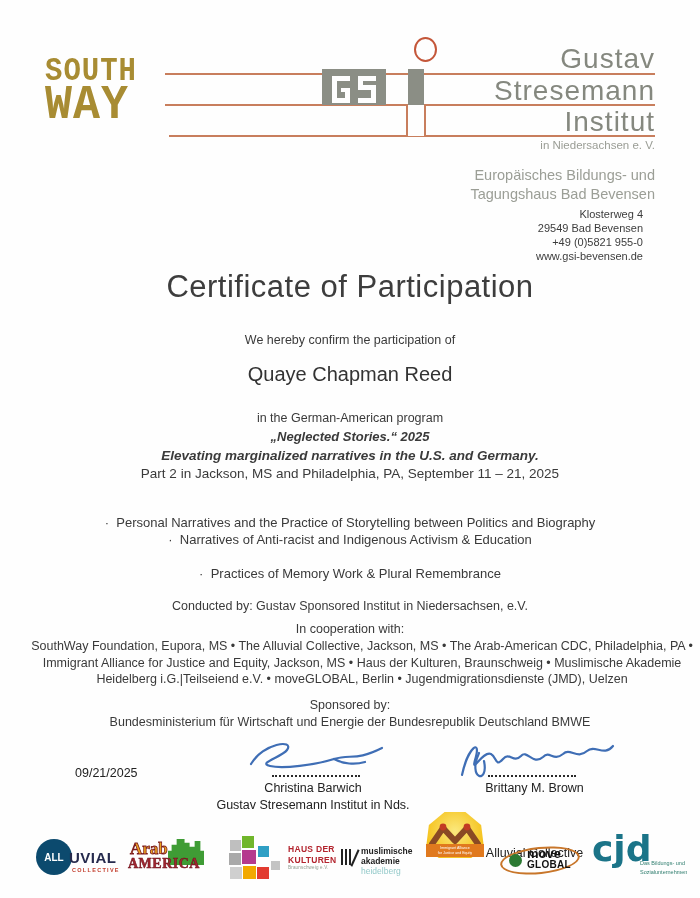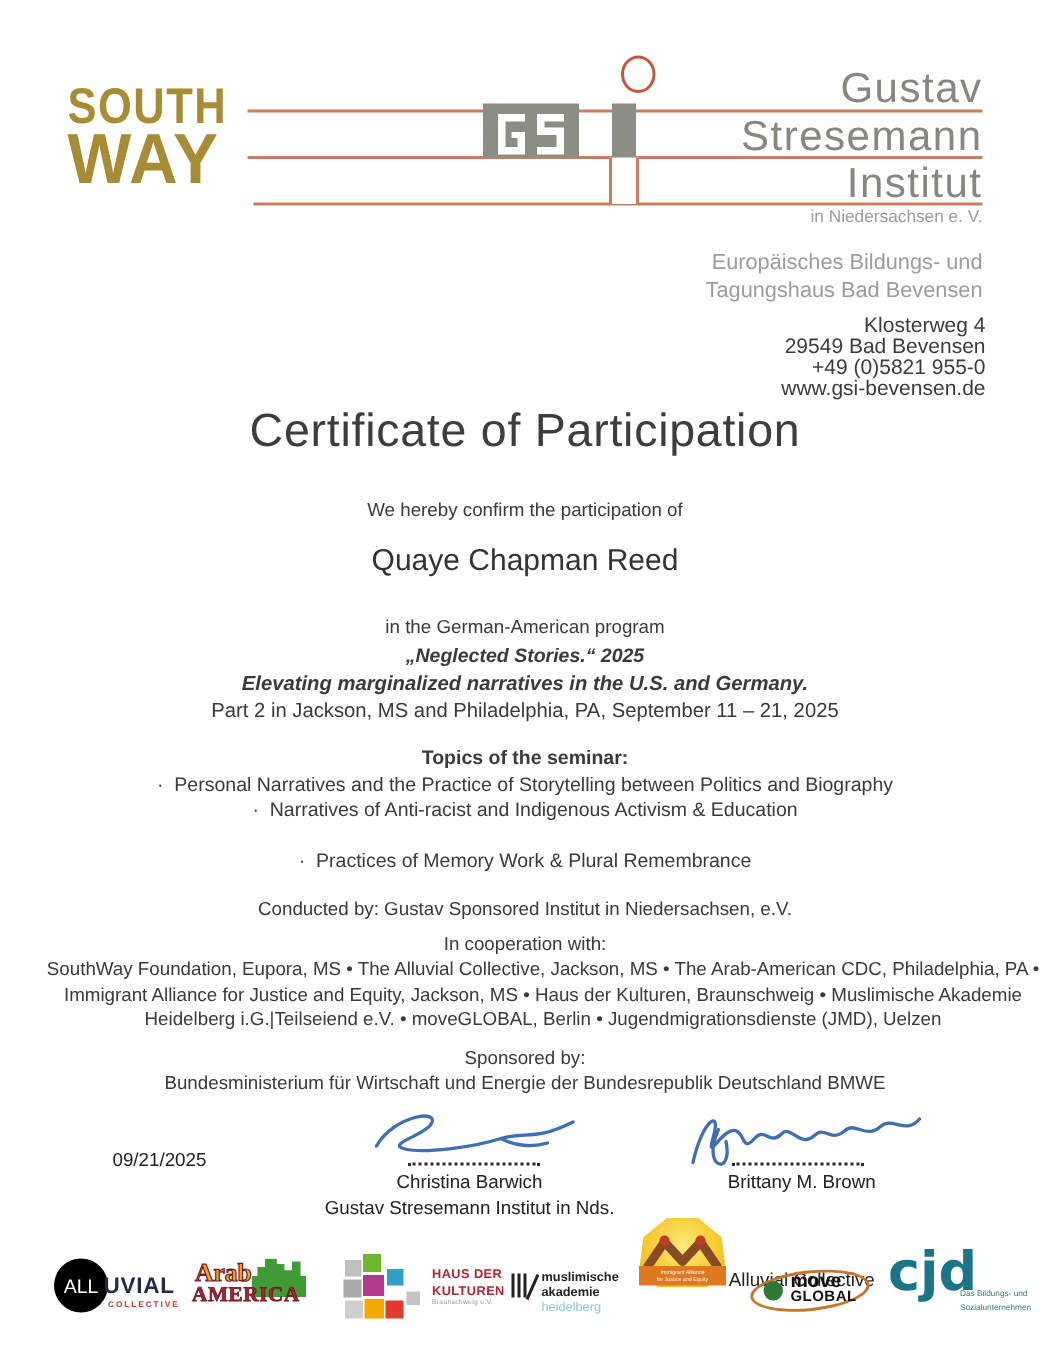--- a/index.html
+++ b/index.html
@@ -14,7 +14,7 @@
   .ctr { left:0; right:0; text-align:center; }
 
   
-  .southway { left:45px; top:57px; color:#a88c33; font-family:Liberation Sans, sans-serif; font-weight:bold; line-height:.9; }
+  .southway { left:45px; top:57px; color:#a88c33; font-family:Liberation Mono, monospace; font-weight:bold; line-height:.9; }
   .southway .sw1 { font-size:29px; letter-spacing:1px; transform:scaleY(1.15); transform-origin:left top; }
   .southway .sw2 { font-size:45px; letter-spacing:1px; margin-top:2px; transform:scaleY(1.05); transform-origin:left top; }
 

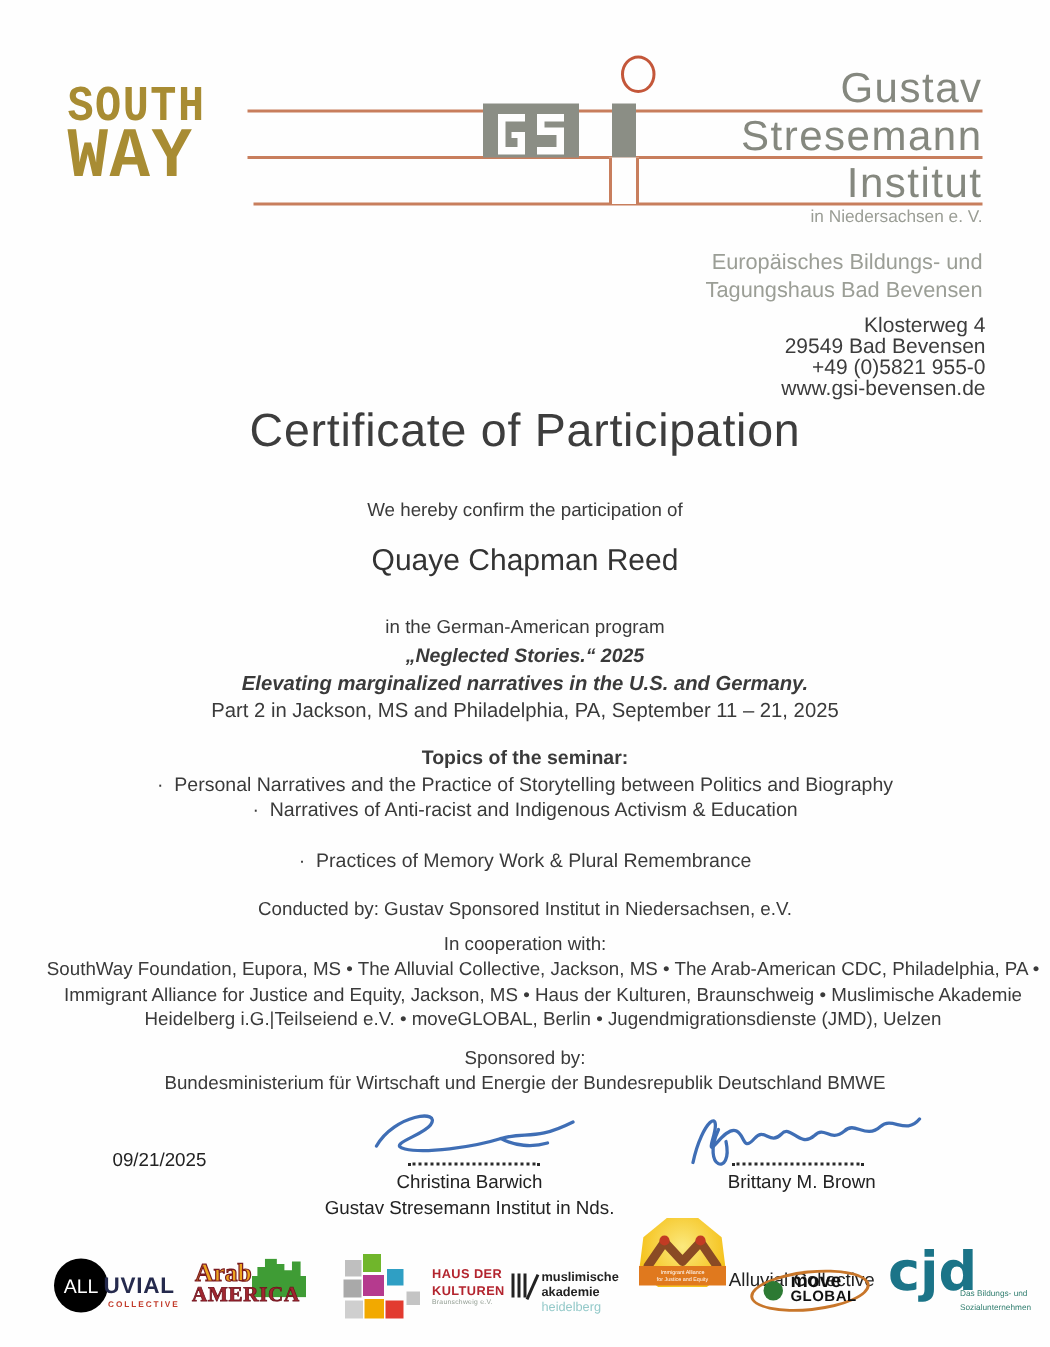--- a/index.html
+++ b/index.html
@@ -28,7 +28,7 @@
   .inst-name { right:45px; color:#85887f; font-size:28px; letter-spacing:1px; line-height:1; text-align:right; }
   .inst-sub { right:45px; top:139px; color:#9a9d95; font-size:11.5px; text-align:right; }
   .org-line { right:45px; color:#9b9e96; font-size:14.5px; text-align:right; }
-  .addr { right:43px; color:#3c3c3c; font-size:14px; text-align:left; }
+  .addr { right:57px; color:#3c3c3c; font-size:11px; text-align:left; }
 
   
   .title { top:269px; font-size:31px; color:#3d3d3d; letter-spacing:.5px; }

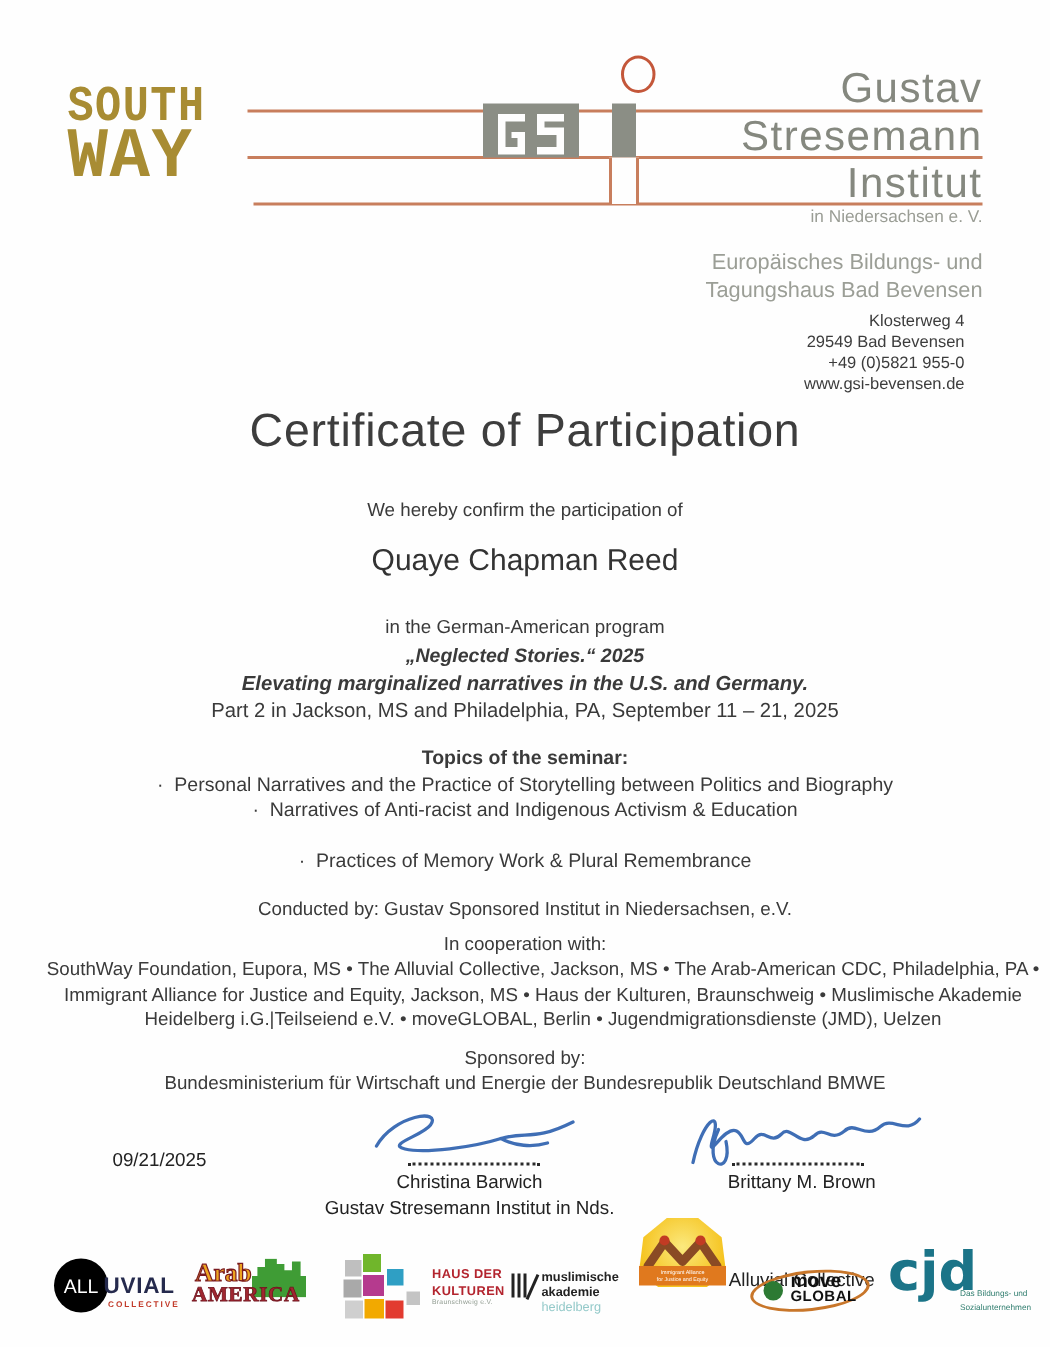--- a/index.html
+++ b/index.html
@@ -143,7 +143,6 @@
   <div class="abs ctr prog-tag">Elevating marginalized narratives in the U.S. and Germany.</div>
   <div class="abs ctr prog-det">Part 2 in Jackson, MS and Philadelphia, PA, September 11 – 21, 2025</div>
 
-  <div class="abs ctr topics-h">Topics of the seminar:</div>
   <div class="abs ctr topic" style="top:515px;"><span>·</span>&nbsp;&nbsp;<span>Personal Narratives and the Practice of Storytelling between Politics and Biography</span></div>
   <div class="abs ctr topic" style="top:532px;"><span>·</span>&nbsp;&nbsp;<span>Narratives of Anti-racist and Indigenous Activism &amp; Education</span></div>
   <div class="abs ctr topic" style="top:566px;"><span>·</span>&nbsp;&nbsp;<span>Practices of Memory Work &amp; Plural Remembrance</span></div>

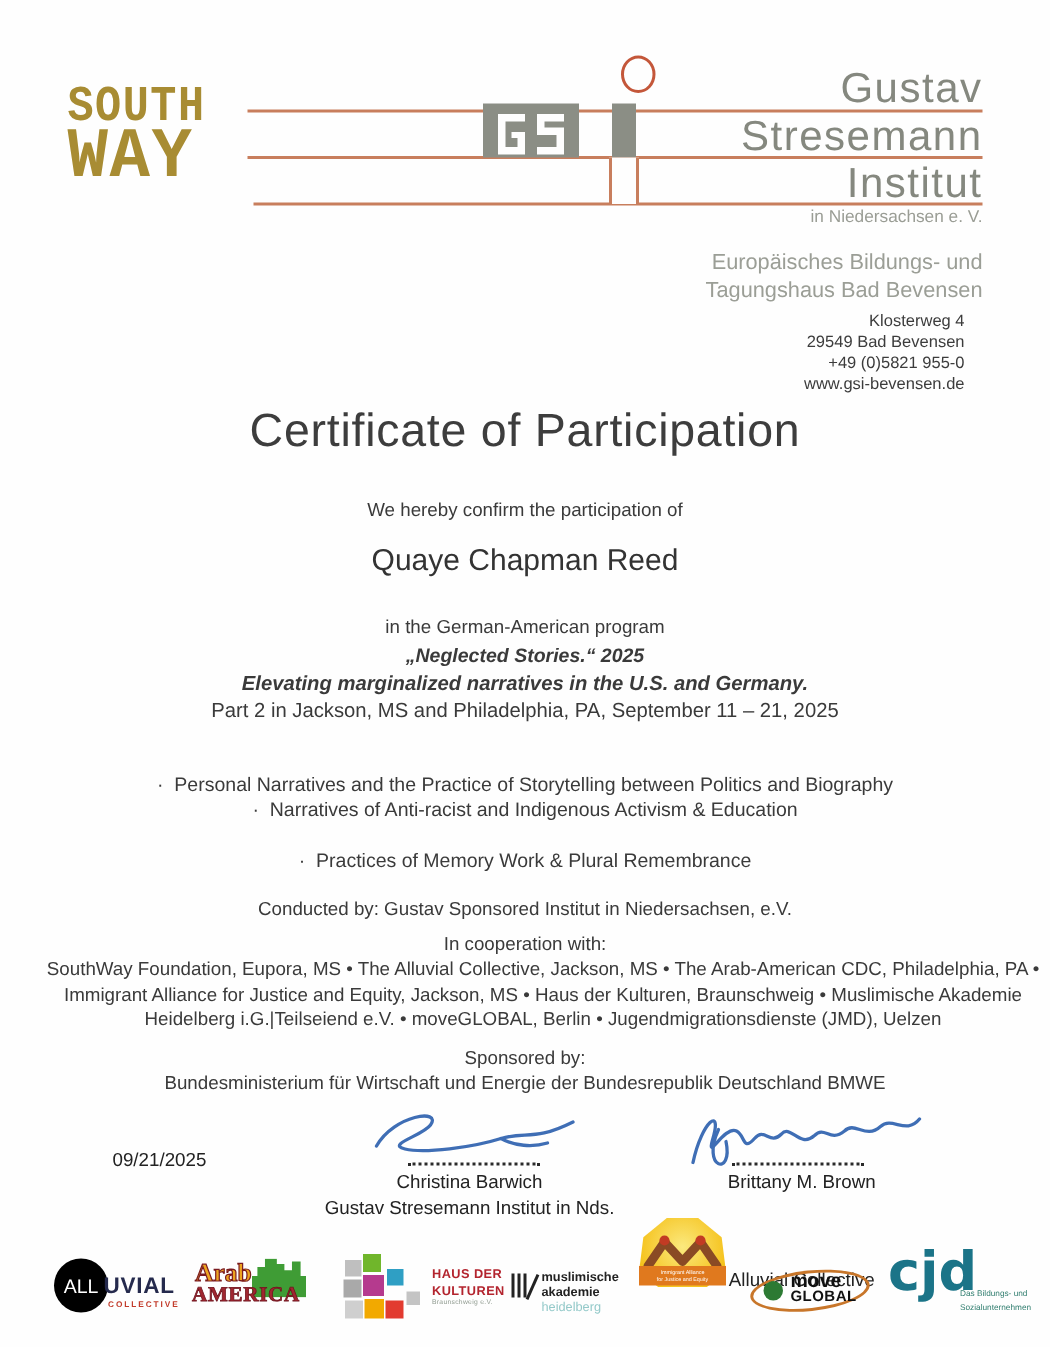--- a/index.html
+++ b/index.html
@@ -54,8 +54,8 @@
 
   
   .alluvial { left:36px; top:839px; width:88px; height:50px; }
-  .all-circle { position:absolute; left:0; top:0; width:36px; height:36px; background:#000000; border-radius:50%;
-                color:#fff; font-weight:normal; font-size:13px; display:flex; align-items:center; justify-content:center; }
+  .all-circle { position:absolute; left:0; top:0; width:36px; height:36px; background:#0c4a6e; border-radius:50%;
+                color:#fff; font-weight:bold; font-size:10px; display:flex; align-items:center; justify-content:center; }
   .all-uvial { position:absolute; left:33px; top:10px; color:#252a4d; font-weight:bold; font-size:15px; letter-spacing:.5px; }
   .all-coll { position:absolute; left:36px; top:28px; color:#c23b2a; font-weight:bold; font-size:5.5px; letter-spacing:1.3px; }
 

